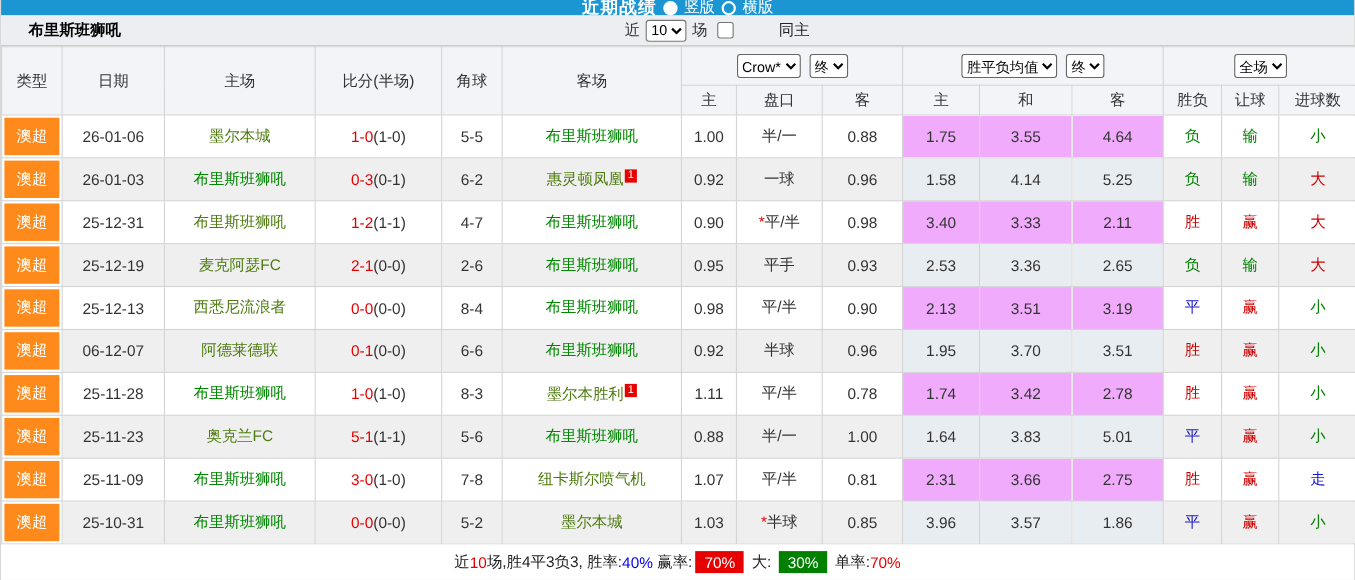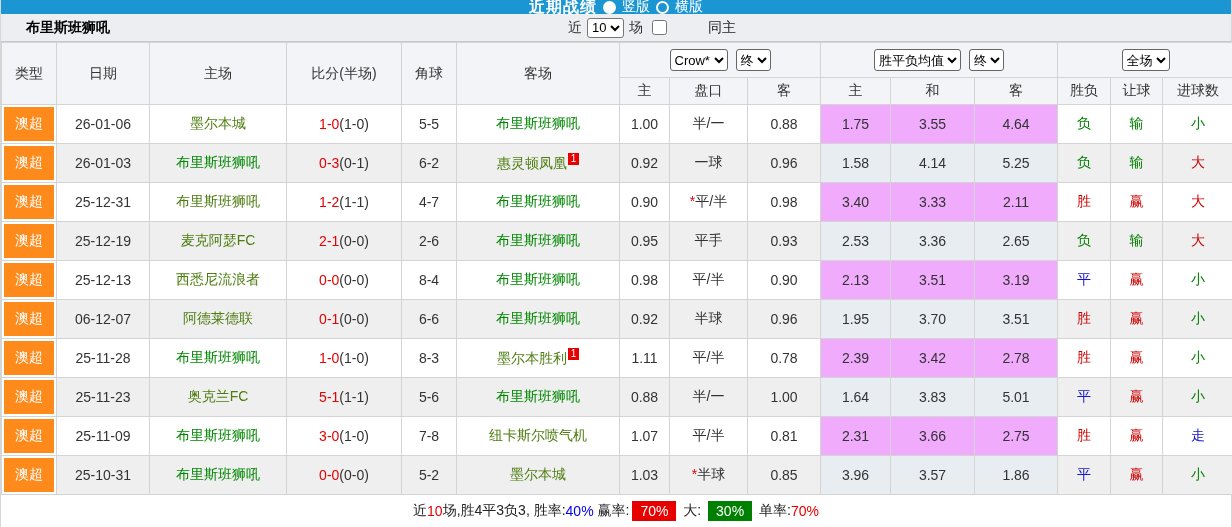--- a/index.html
+++ b/index.html
@@ -294,7 +294,7 @@
           <td>1.11</td>
           <td><span>平/半</span></td>
           <td>0.78</td>
-          <td class="mean">2.39</td>
+          <td class="mean">1.74</td>
           <td class="mean">3.42</td>
           <td class="mean">2.78</td>
           <td class="res c-red">胜</td>

